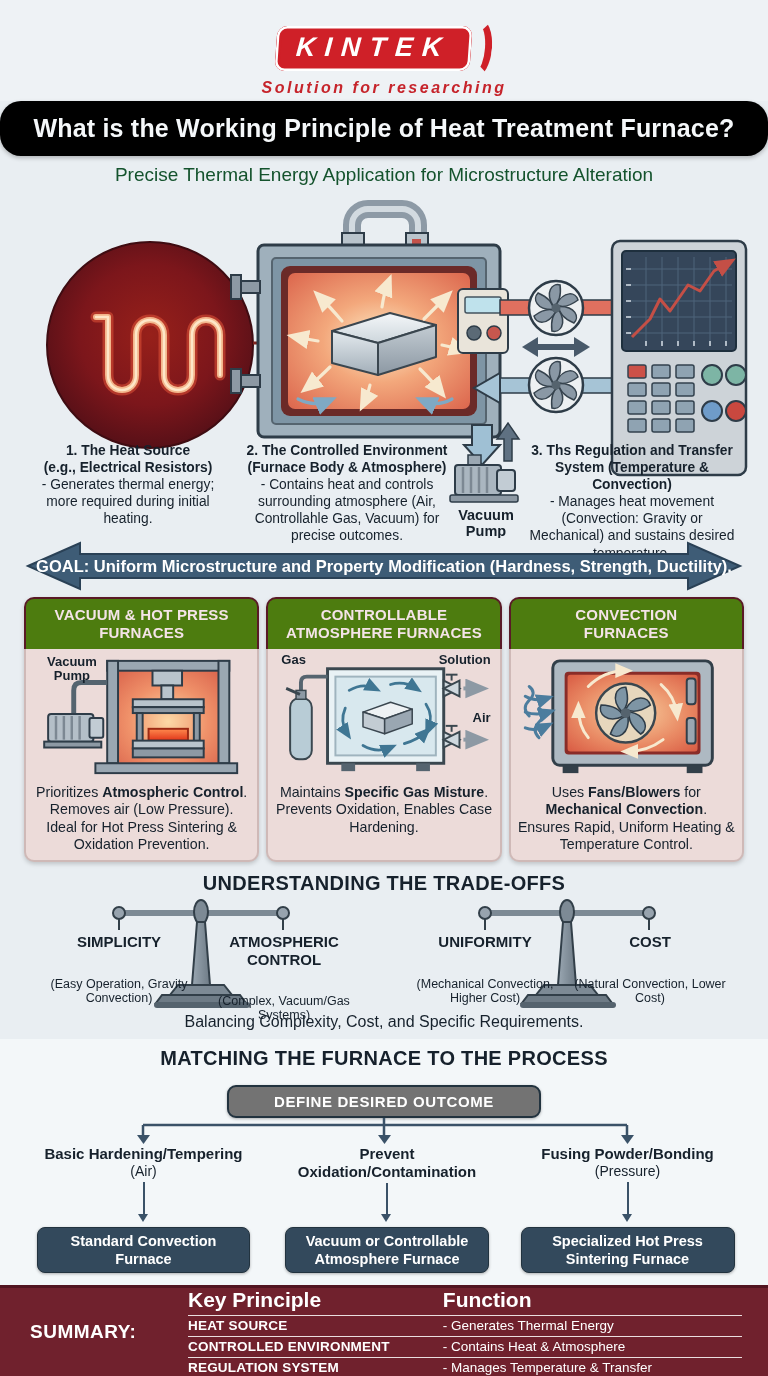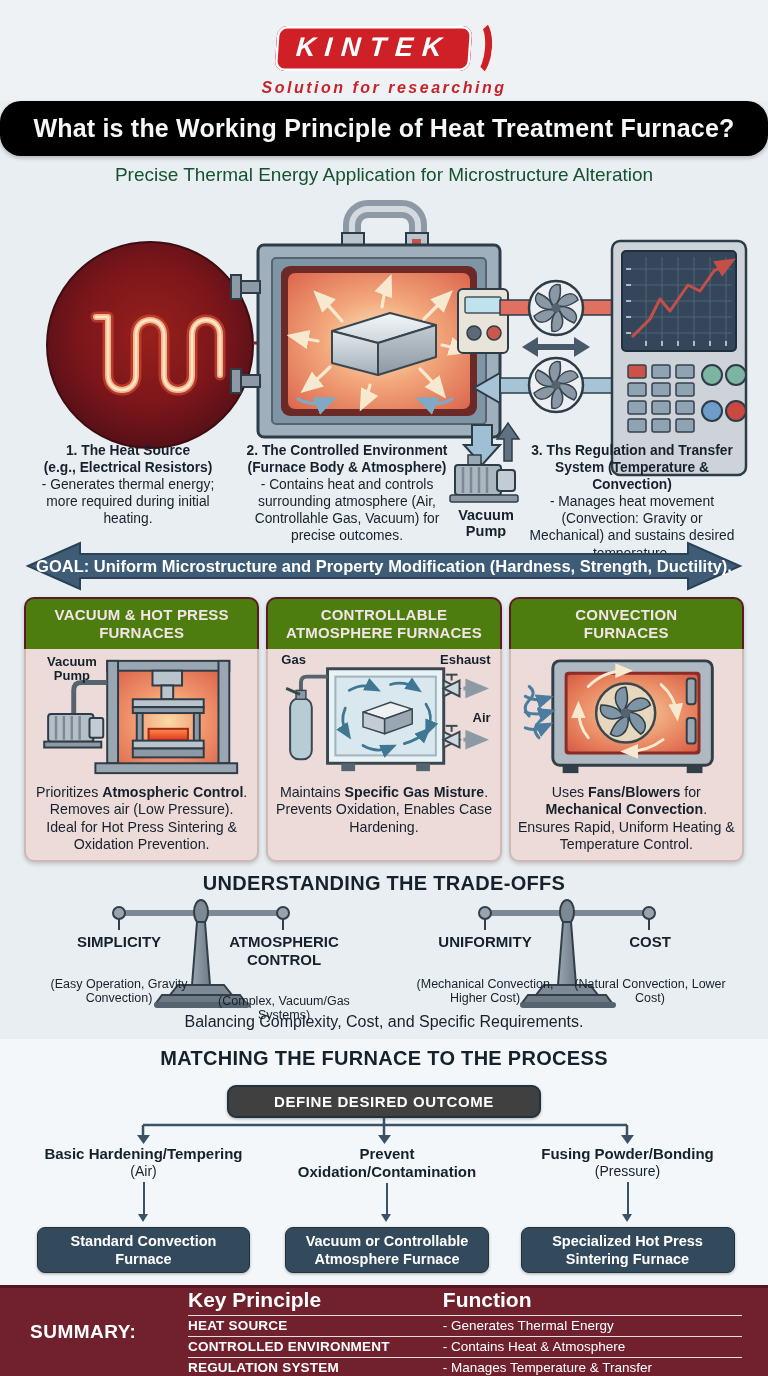--- a/index.html
+++ b/index.html
@@ -434,7 +434,7 @@
             <line x1="186" y1="88" x2="202" y2="88" stroke="#8d99a4" stroke-width="4" marker-end="url(#mG)"></line>
           </svg>
           <span class="illu-label" style="left:6px;top:0;">Gas</span>
-          <span class="illu-label" style="right:2px;top:0;">Eshaust</span>
+          <span class="illu-label" style="right:2px;top:0;">Solution</span>
           <span class="illu-label" style="right:2px;top:58px;">Air</span>
         </div>
         <div class="card-text"><span>Maintains </span><b>Specific Gas Misture</b><span>. Prevents Oxidation, Enables Case Hardening.</span><b></b><span></span></div>

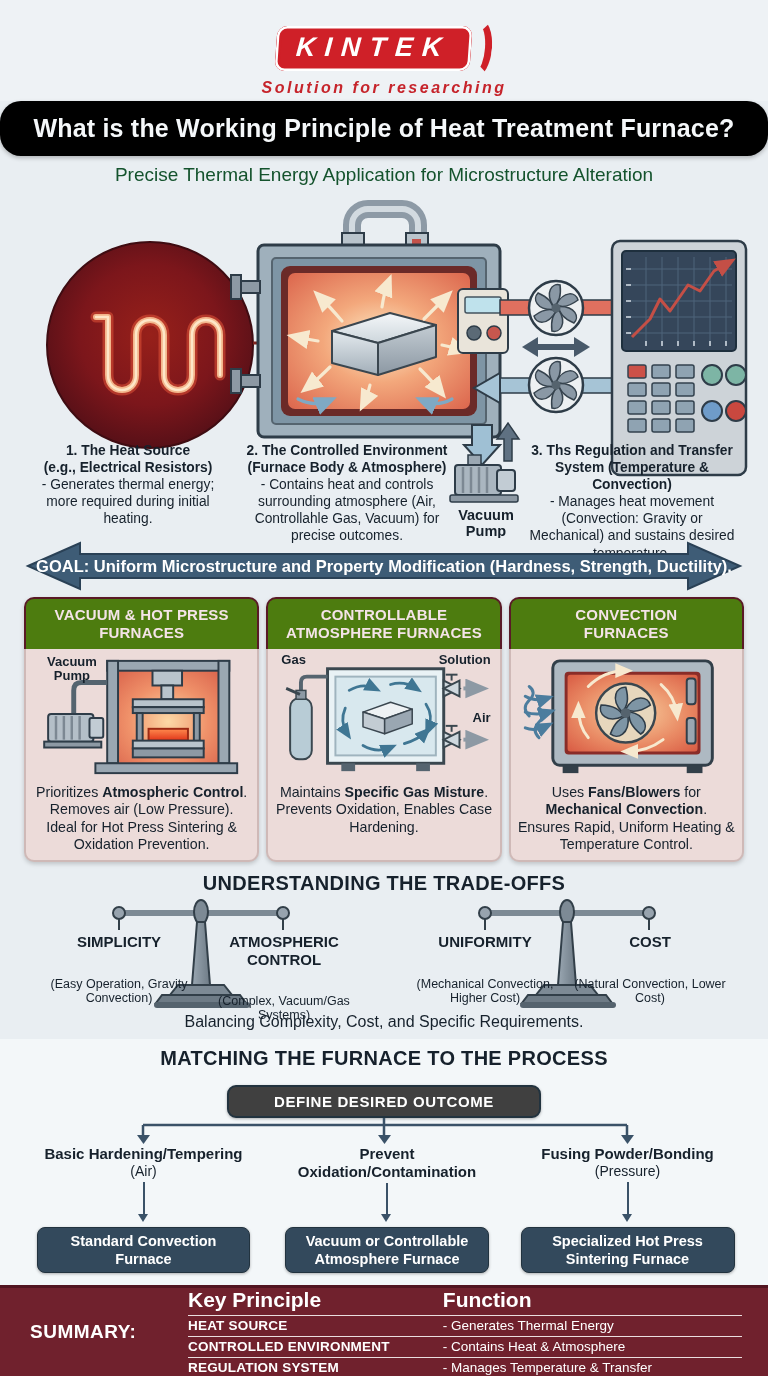--- a/index.html
+++ b/index.html
@@ -57,7 +57,7 @@
   
   .matching{background:#f3f7f9;margin-top:8px;padding:8px 0 12px;}
   .matching .h{text-align:center;font-size:20px;font-weight:bold;letter-spacing:.3px;margin-bottom:15px;}
-  .define-pill{width:278px;margin:0 auto;background:#404040;border:2px solid #22333f;color:#fff;font-weight:bold;font-size:15px;letter-spacing:.6px;text-align:center;padding:6px 16px;border-radius:9px;box-shadow:0 1px 3px rgba(0,0,0,.3);}
+  .define-pill{width:278px;margin:0 auto;background:#737373;border:2px solid #22333f;color:#fff;font-weight:bold;font-size:15px;letter-spacing:.6px;text-align:center;padding:6px 16px;border-radius:9px;box-shadow:0 1px 3px rgba(0,0,0,.3);}
   .connector{display:block;}
   .branches{display:grid;grid-template-columns:287px 200px 281px;}
   .branch{display:flex;flex-direction:column;align-items:center;height:128px;}

